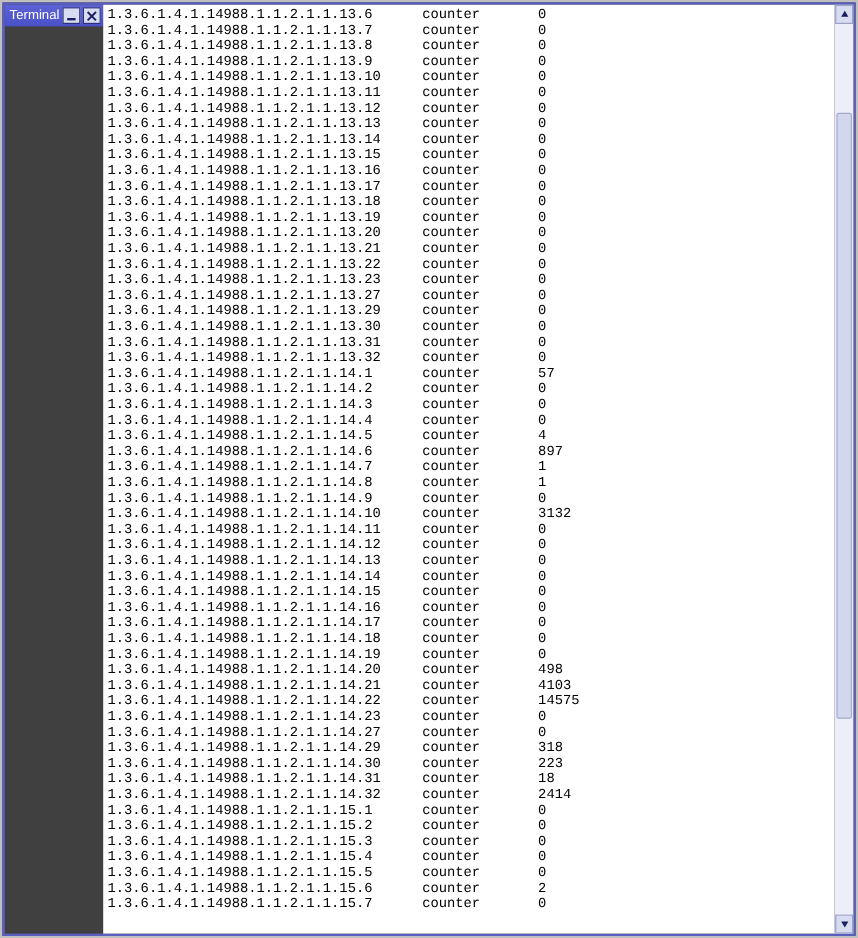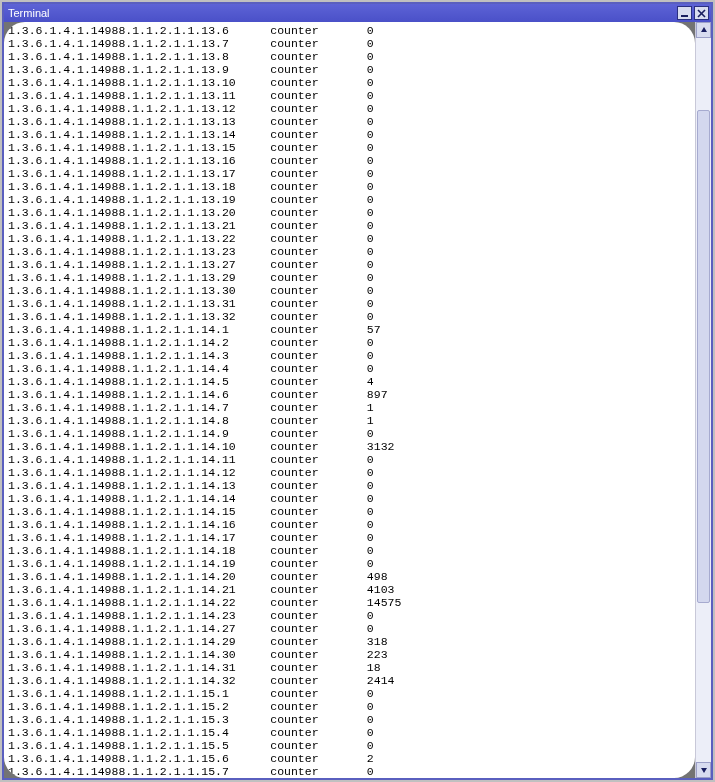--- a/index.html
+++ b/index.html
@@ -18,8 +18,8 @@
     top: 2px; left: 2px; right: 2px; bottom: 2px;
     border: 2px solid #5a5fbf;
     display: flex;
-    flex-direction: column;
-    background: #737373;
+    flex-direction: row;
+    background: #404040;
   }
   .titlebar {
     height: 18px;

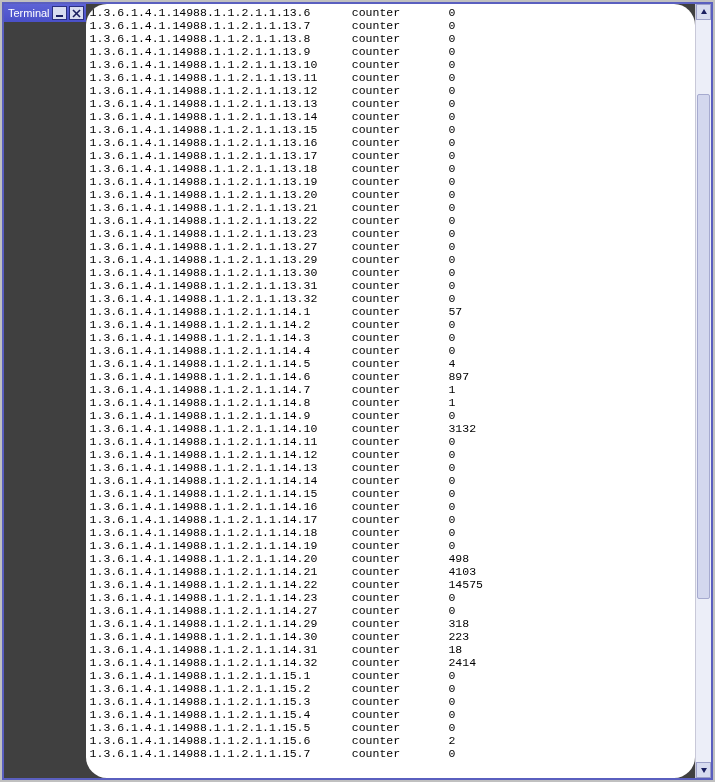--- a/index.html
+++ b/index.html
@@ -58,7 +58,6 @@
     white-space: pre;
     overflow: hidden;
     line-height: 13px;
-    border-radius: 21px;
   }
   .row { display: block; height: 13px; }
   .scrollbar {

